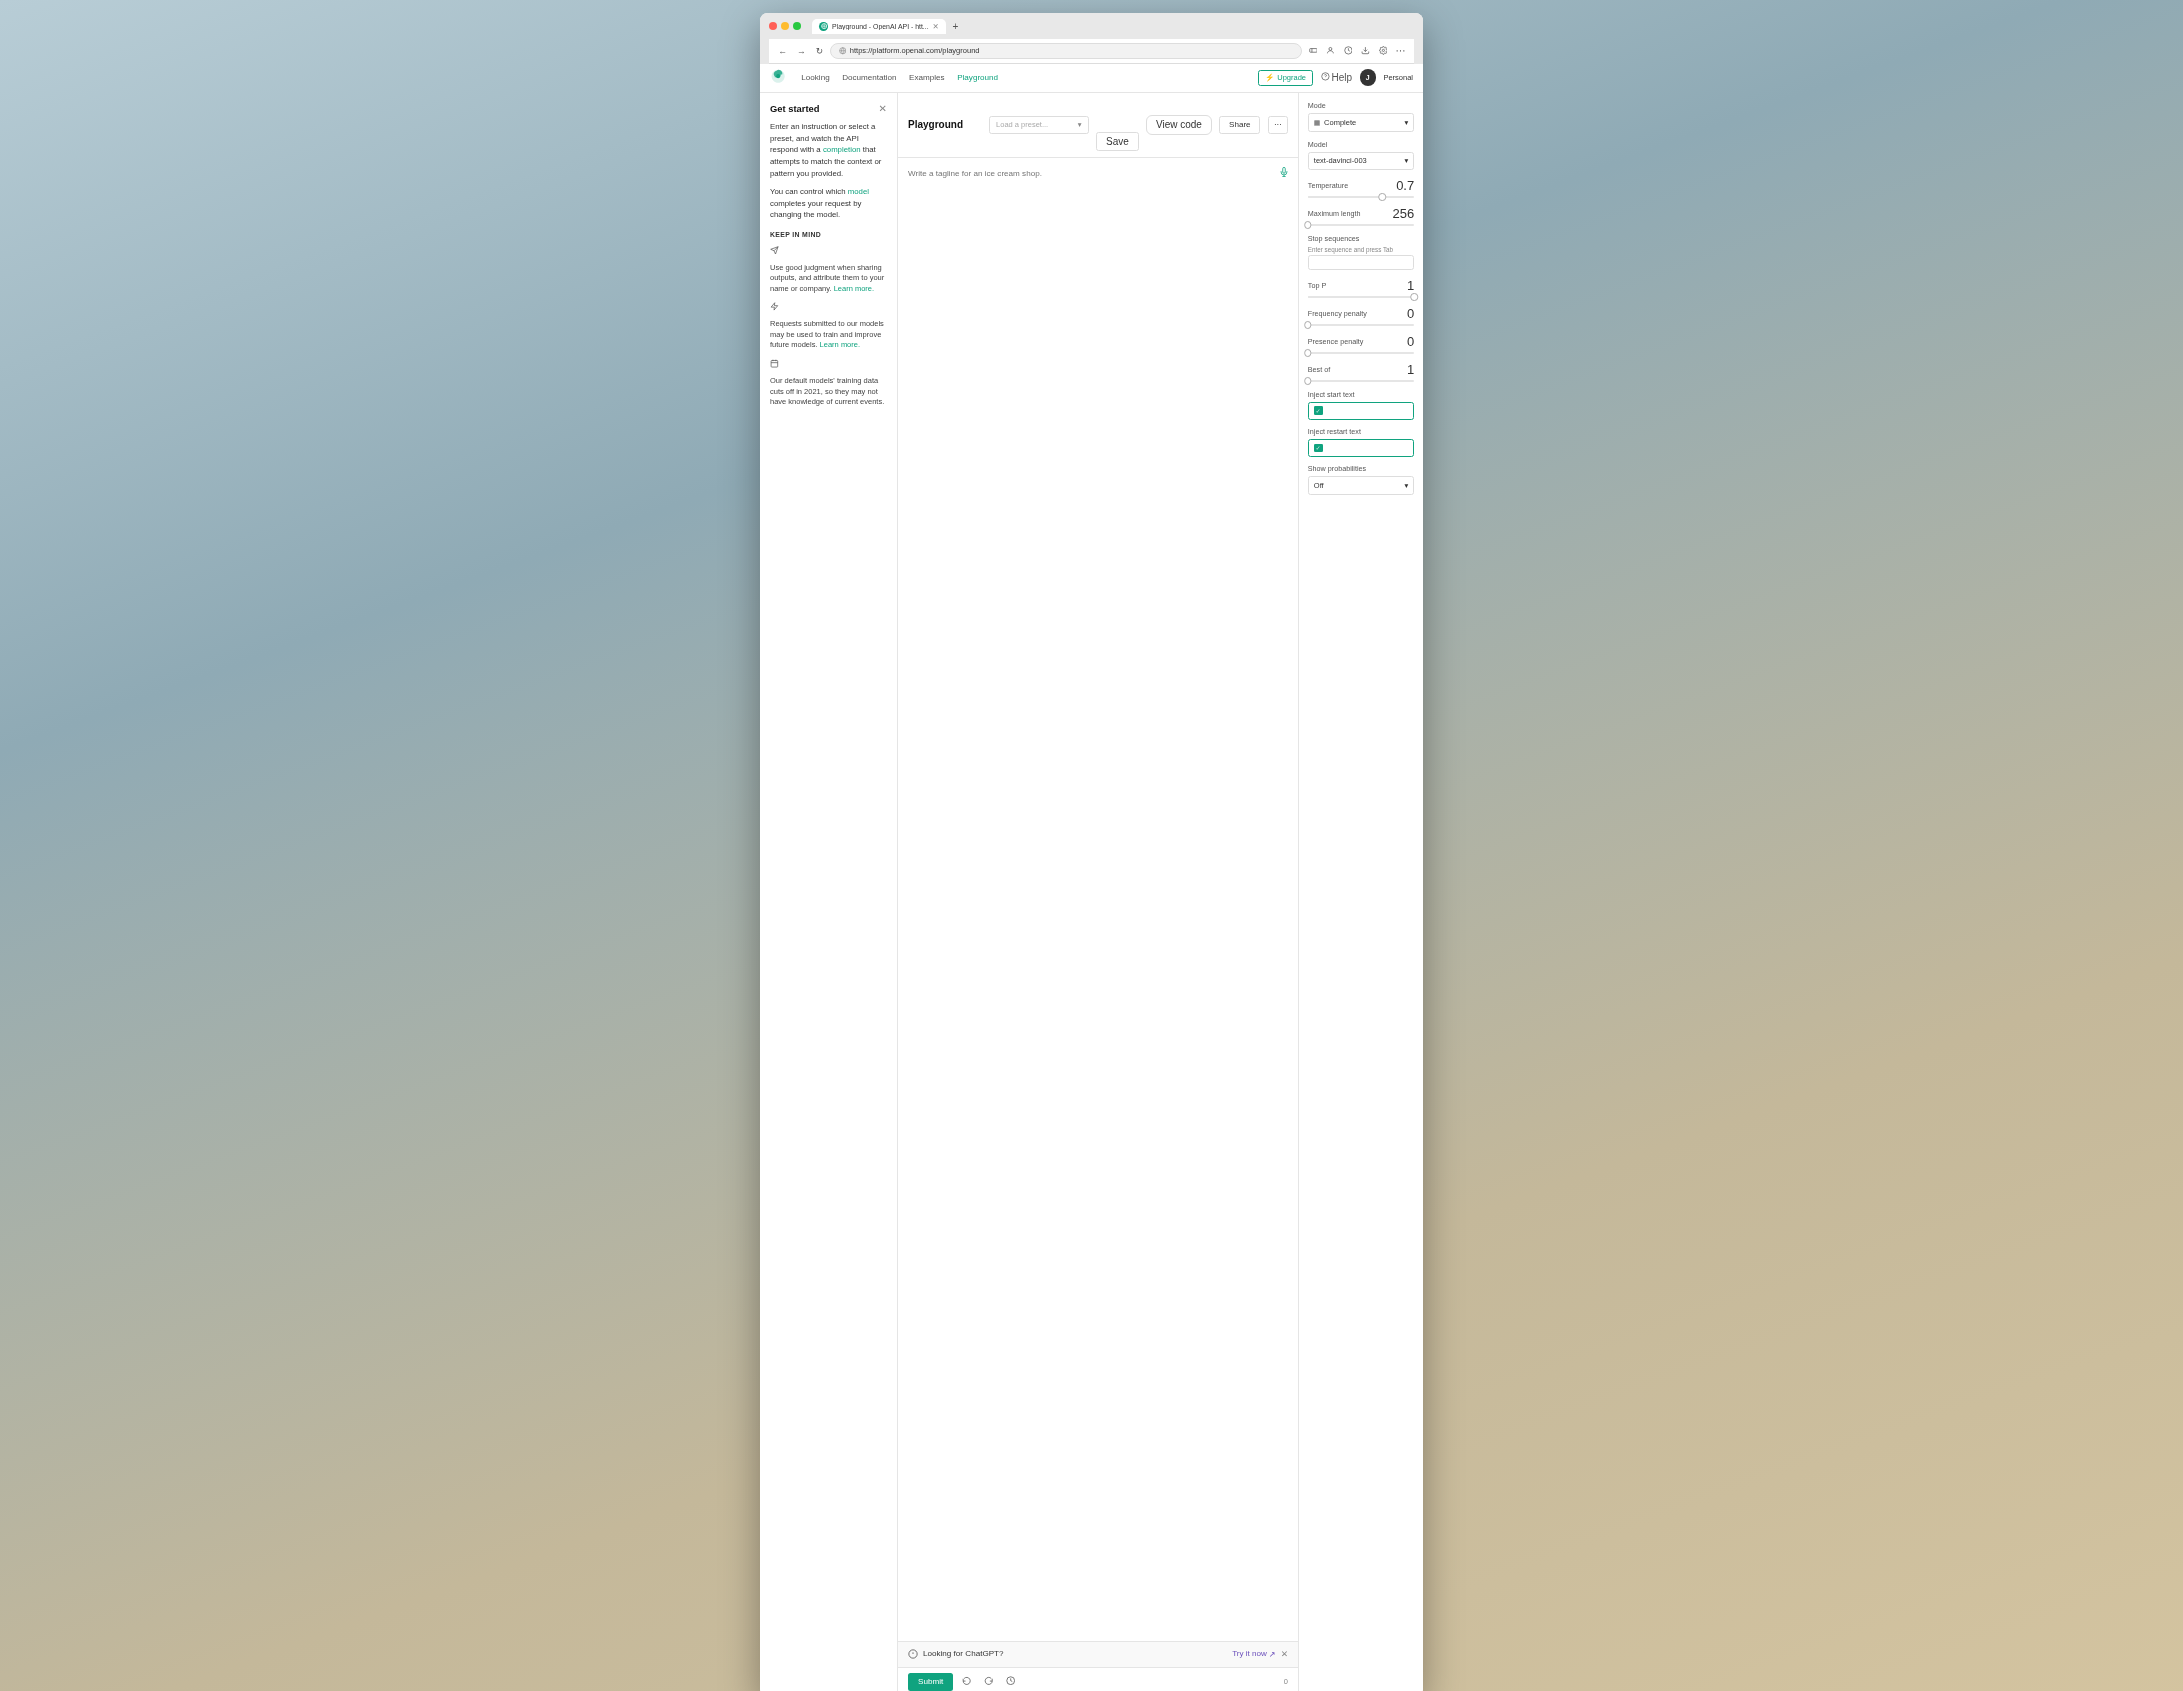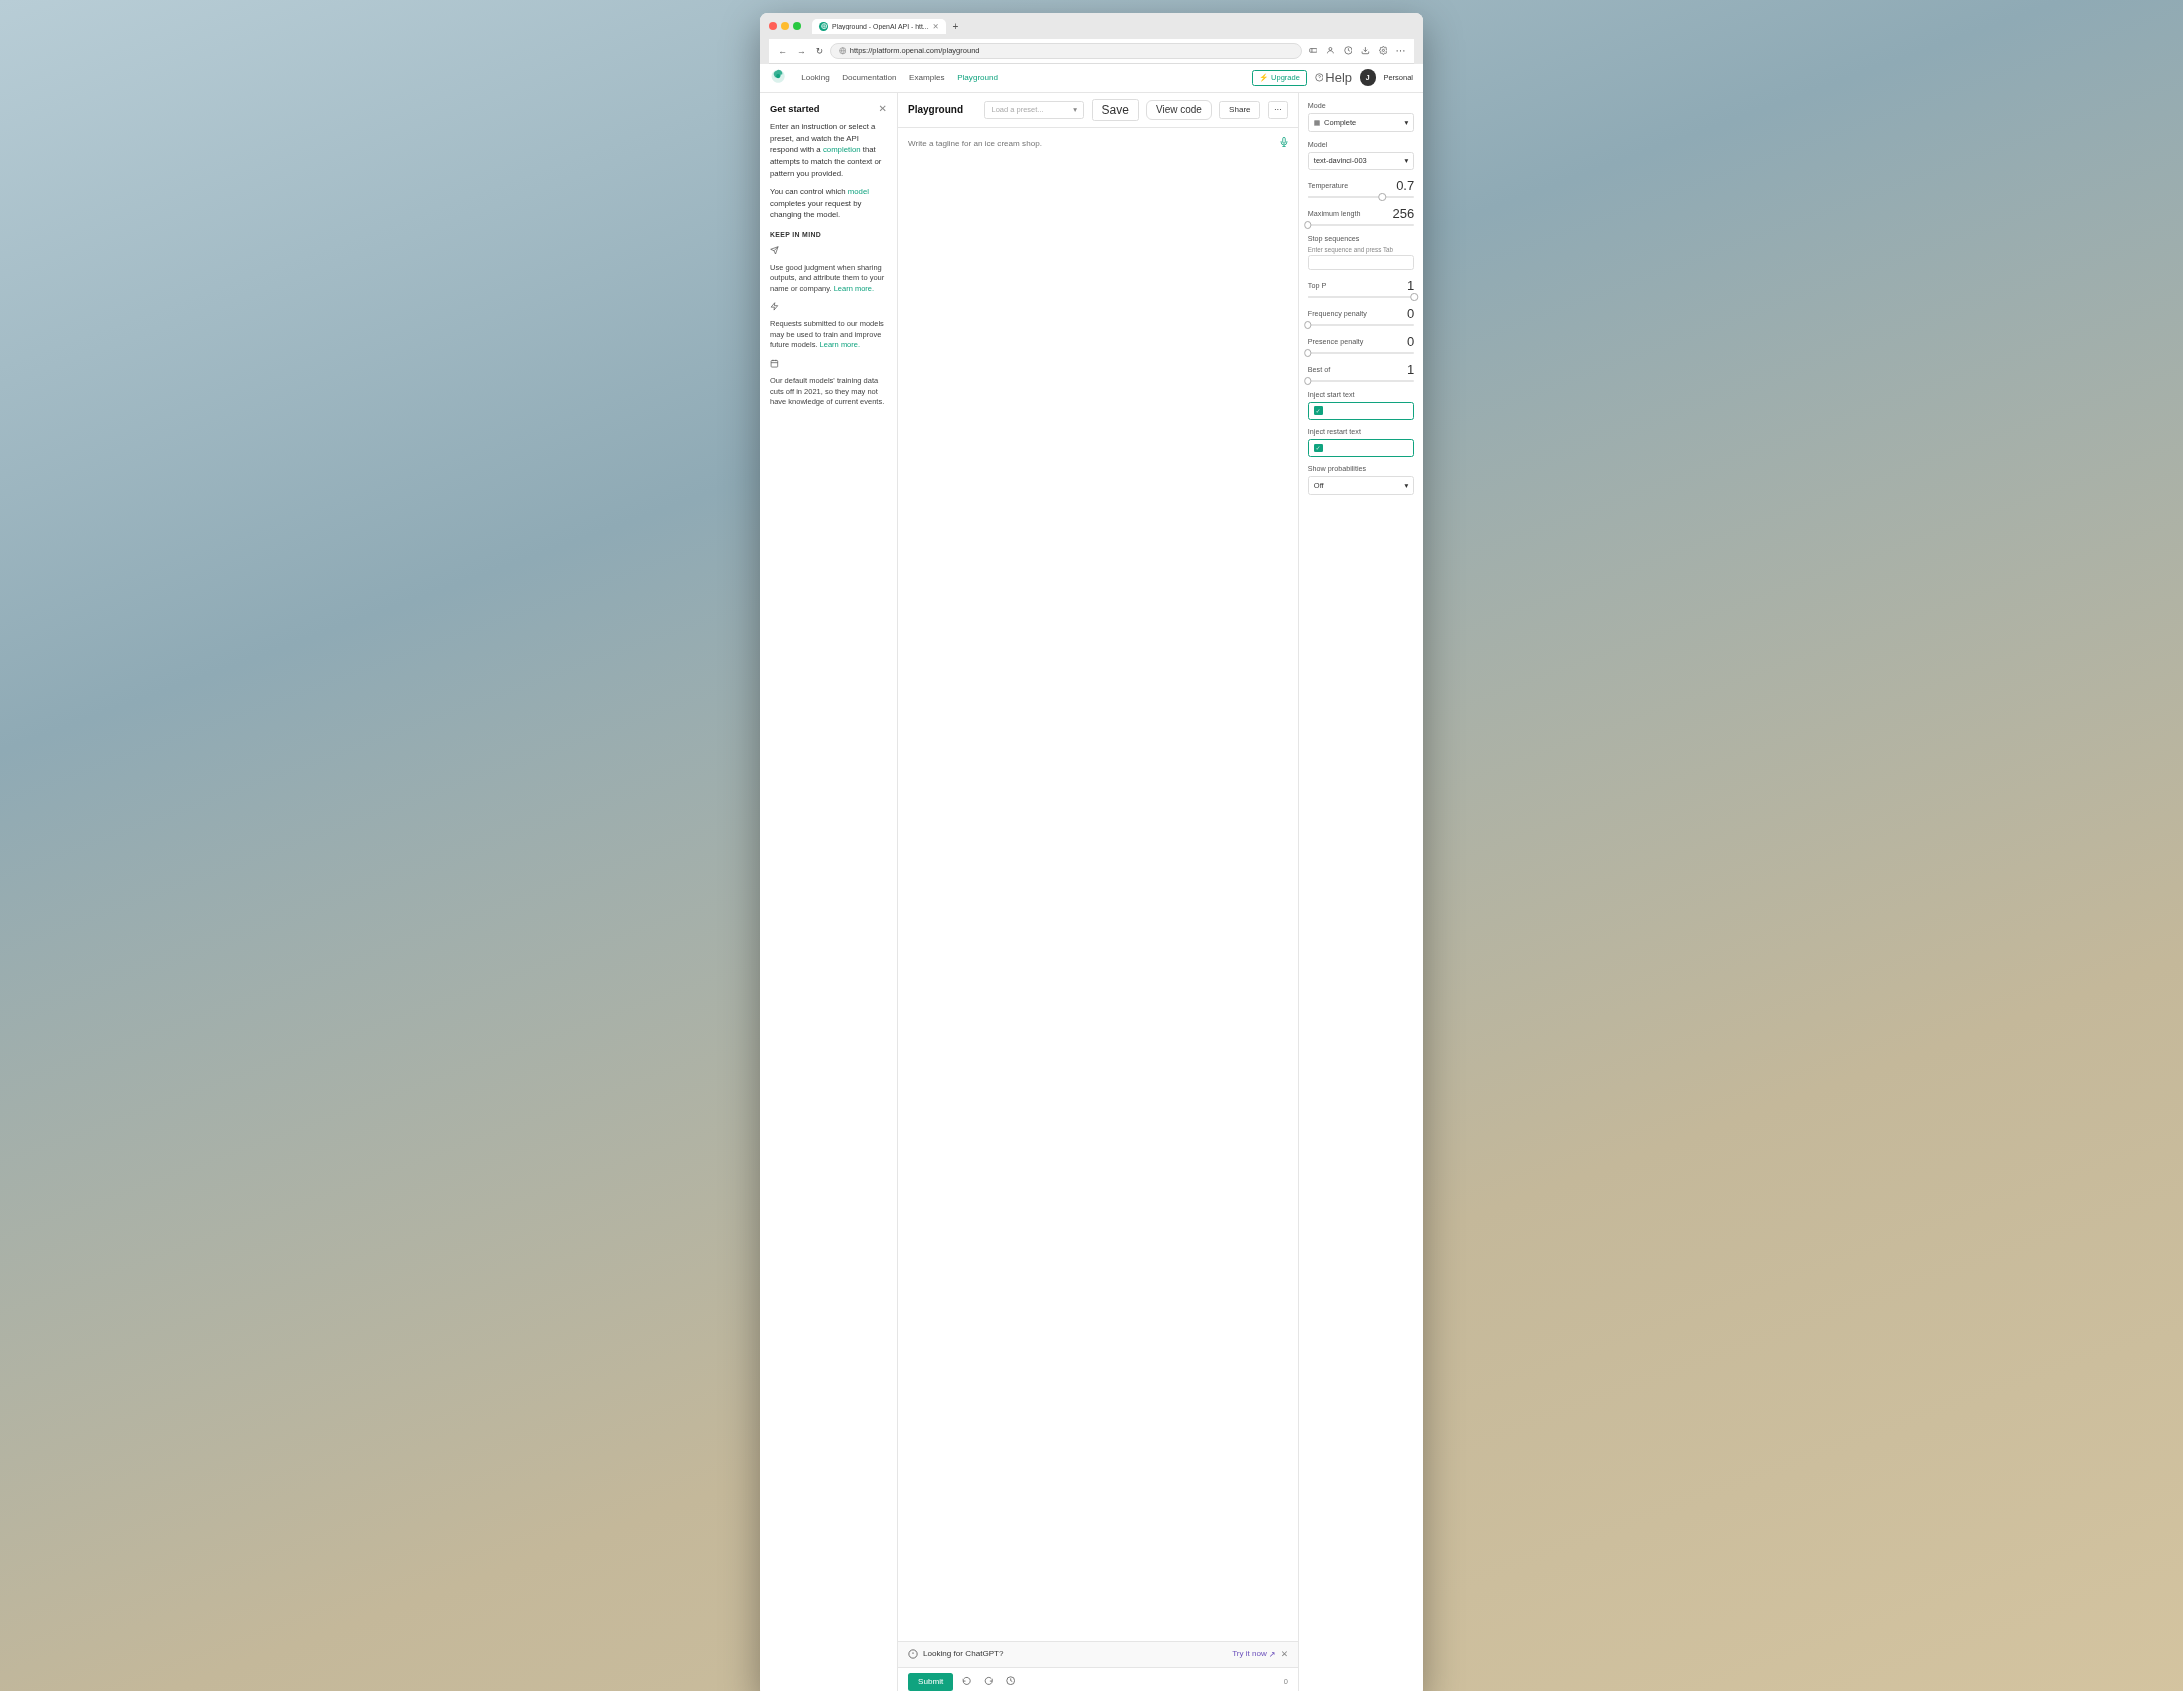--- a/index.html
+++ b/index.html
@@ -176,7 +176,7 @@
       background: none;
       border: none;
       color: #555;
-      font-size: 13px;
+      font-size: 10px;
       cursor: pointer;
       display: flex;
       align-items: center;

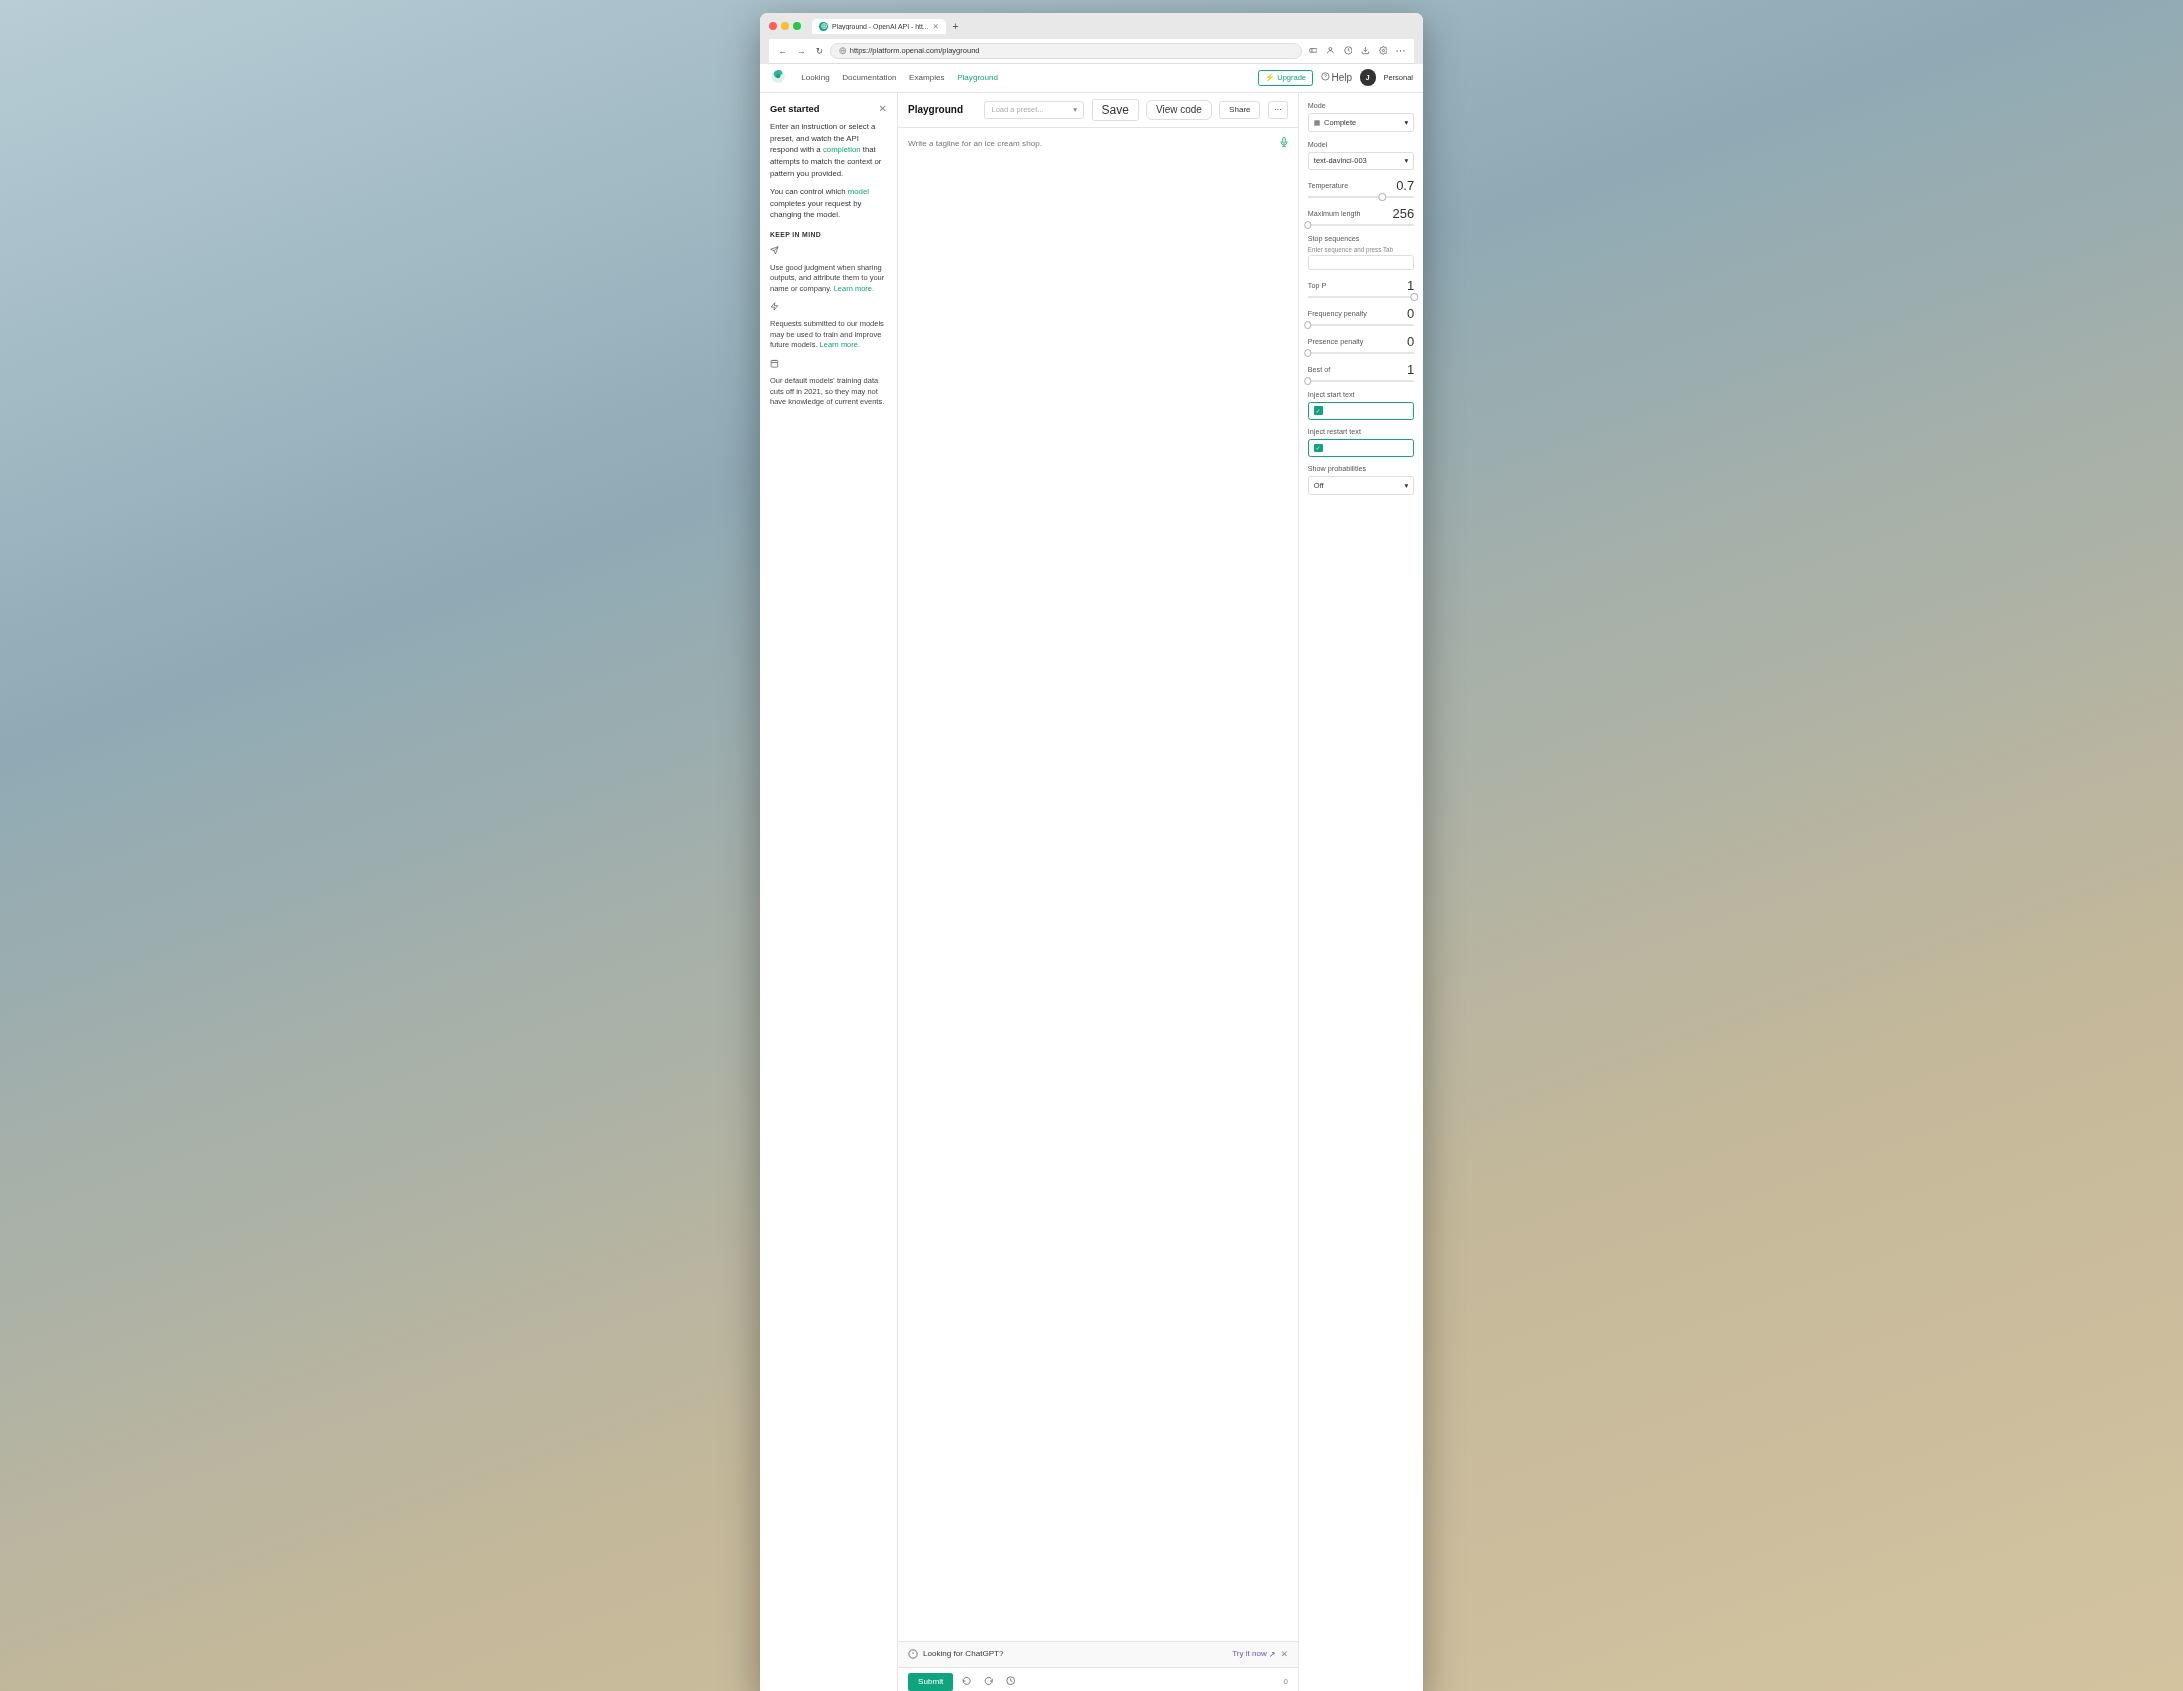--- a/index.html
+++ b/index.html
@@ -300,9 +300,10 @@
       border: 0.6px solid #ddd;
       border-radius: 2.5px;
       padding: 3.1px 8.8px;
-      font-size: 12px;
-      cursor: pointer;
-      color: #333;
+      font-size: 10px;
+      cursor: pointer;
+      color: #333;
+      margin-top: 33px;
     }
     .btn-view-code {
       background: white;

